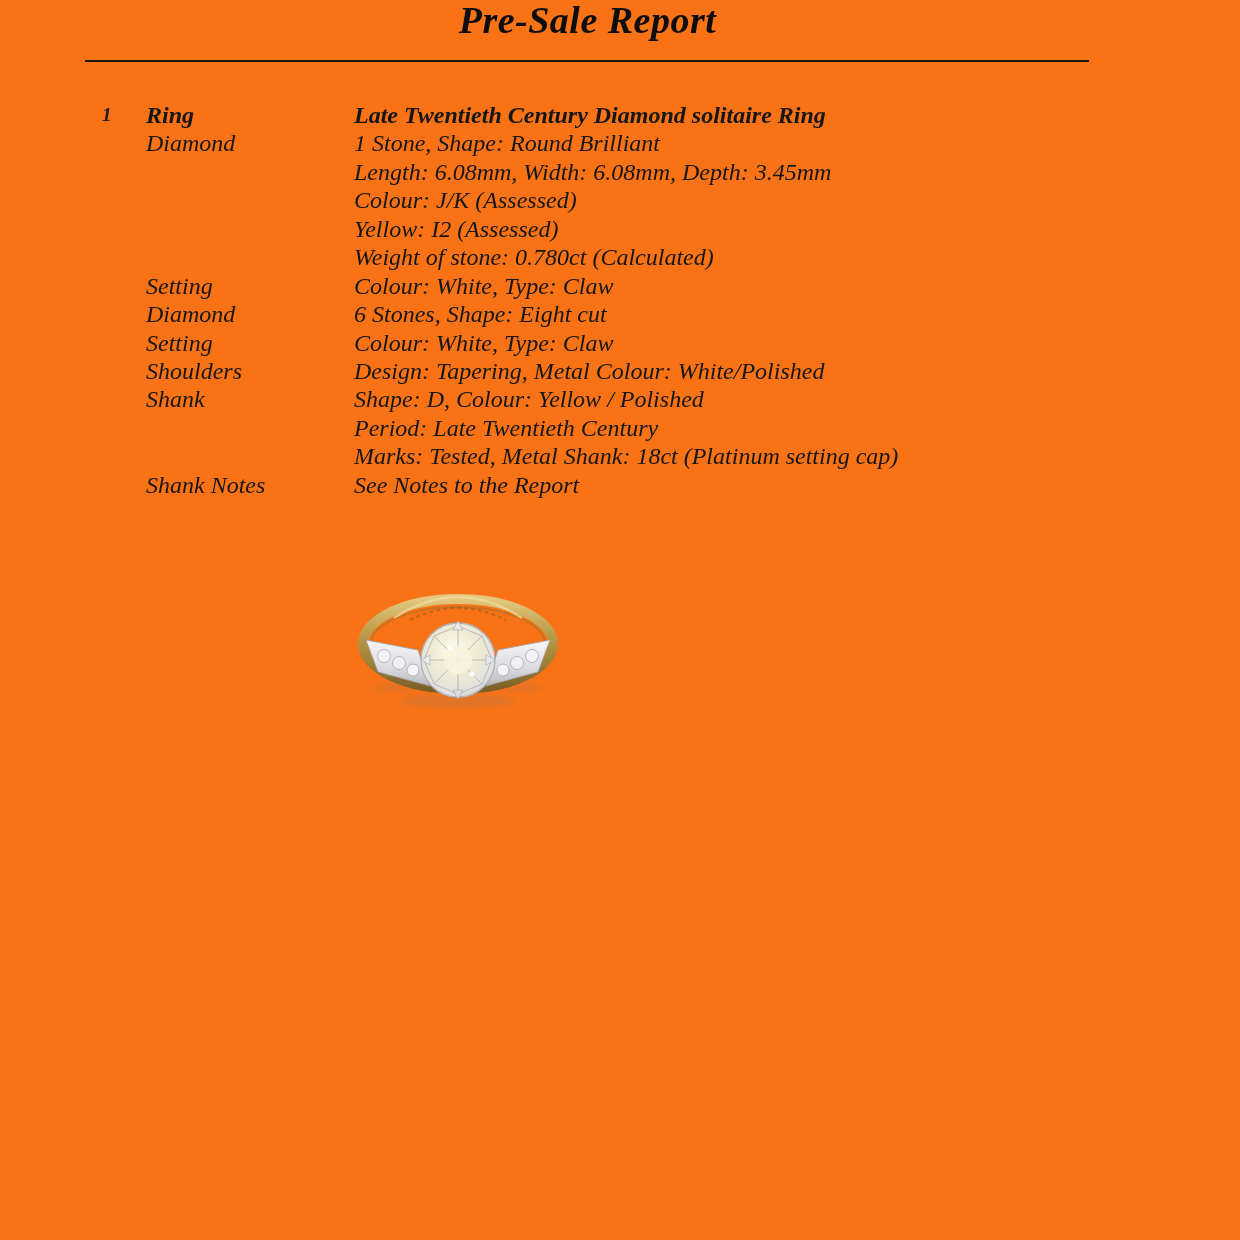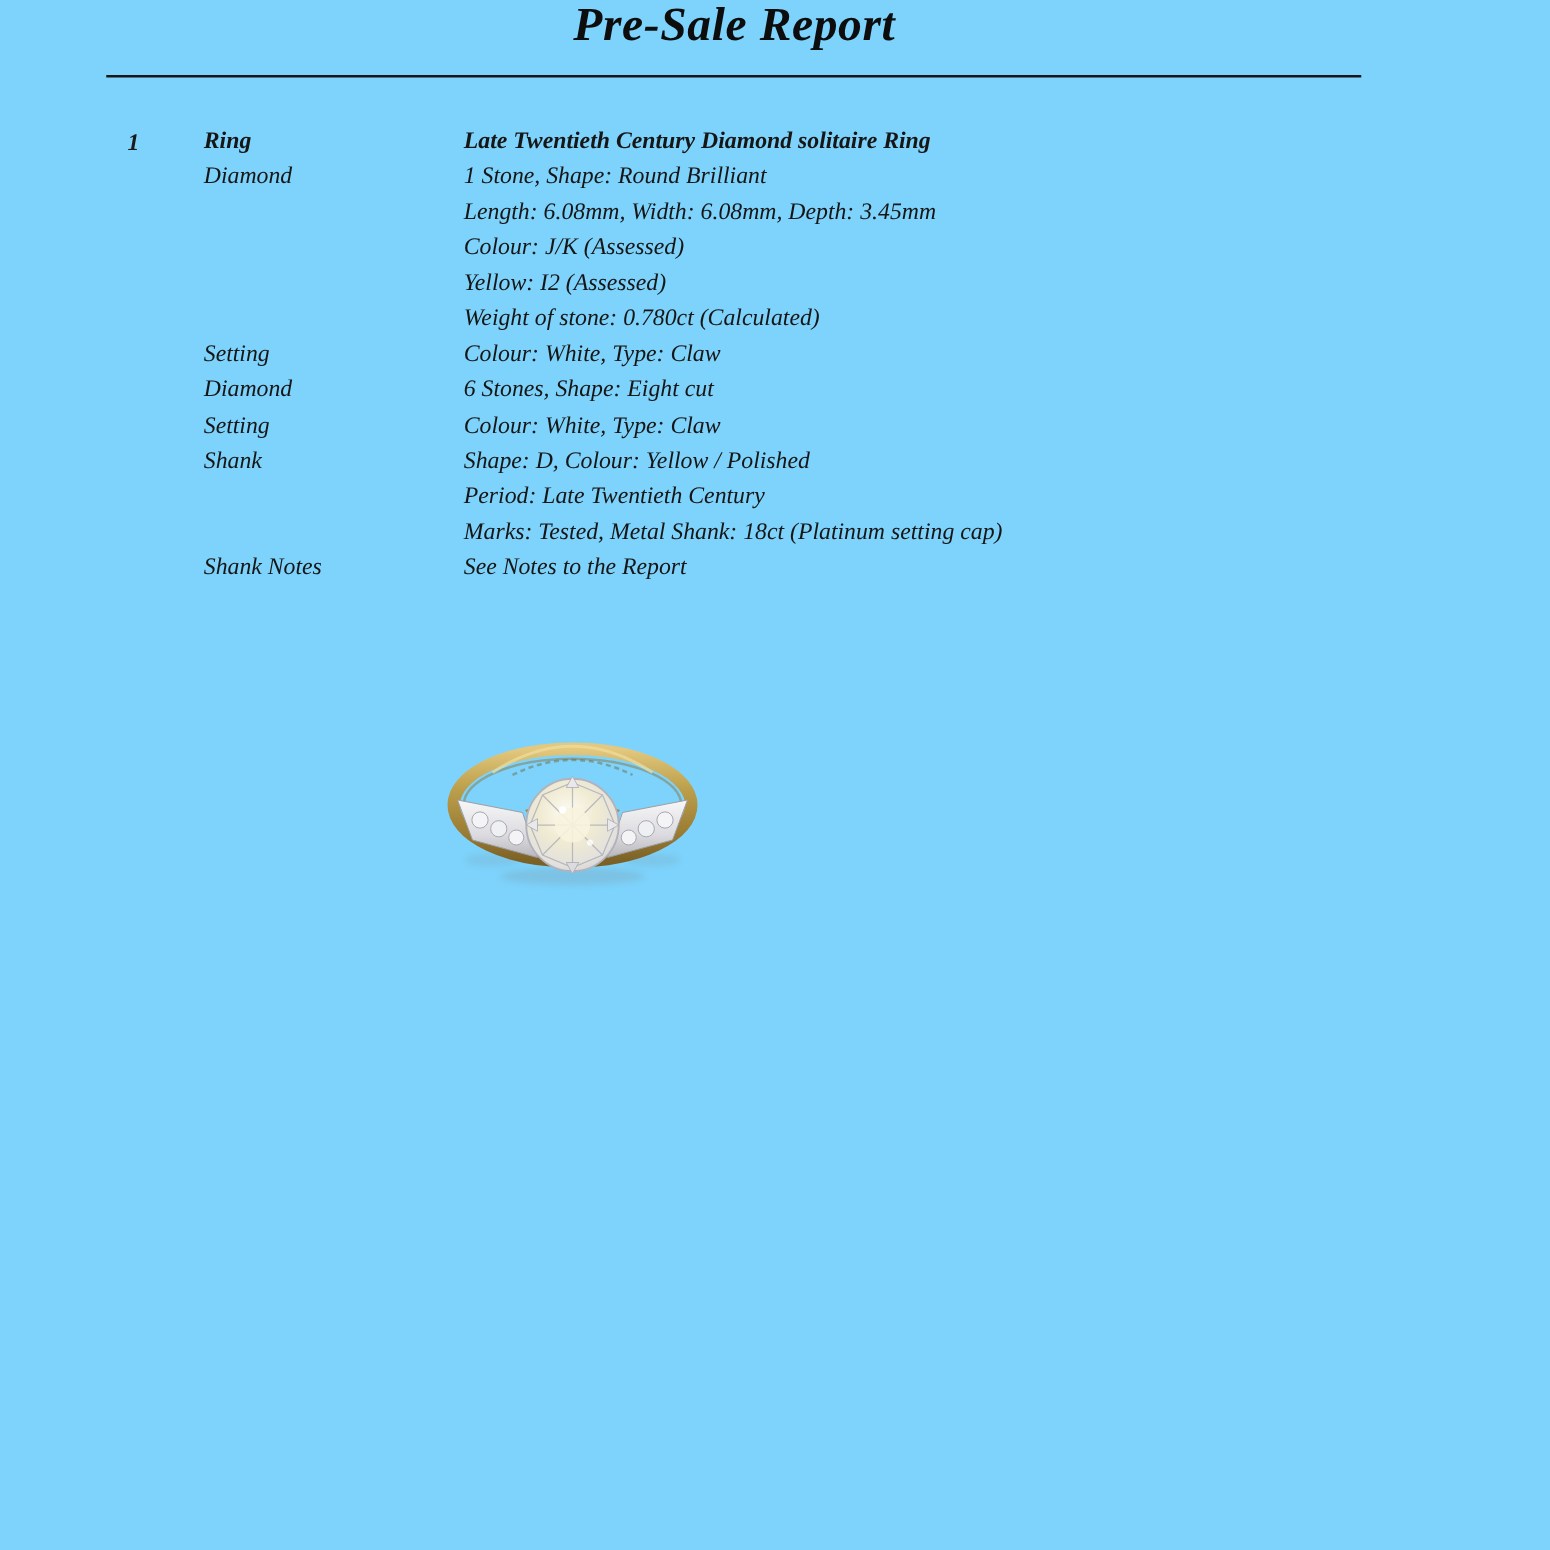--- a/index.html
+++ b/index.html
@@ -8,7 +8,7 @@
     position: relative;
     width: 1240px;
     height: 1240px;
-    background: #7dd3fc;
+    background: #f97316;
     font-family: "Liberation Serif", serif;
     color: #1a1a1a;
     overflow: hidden;

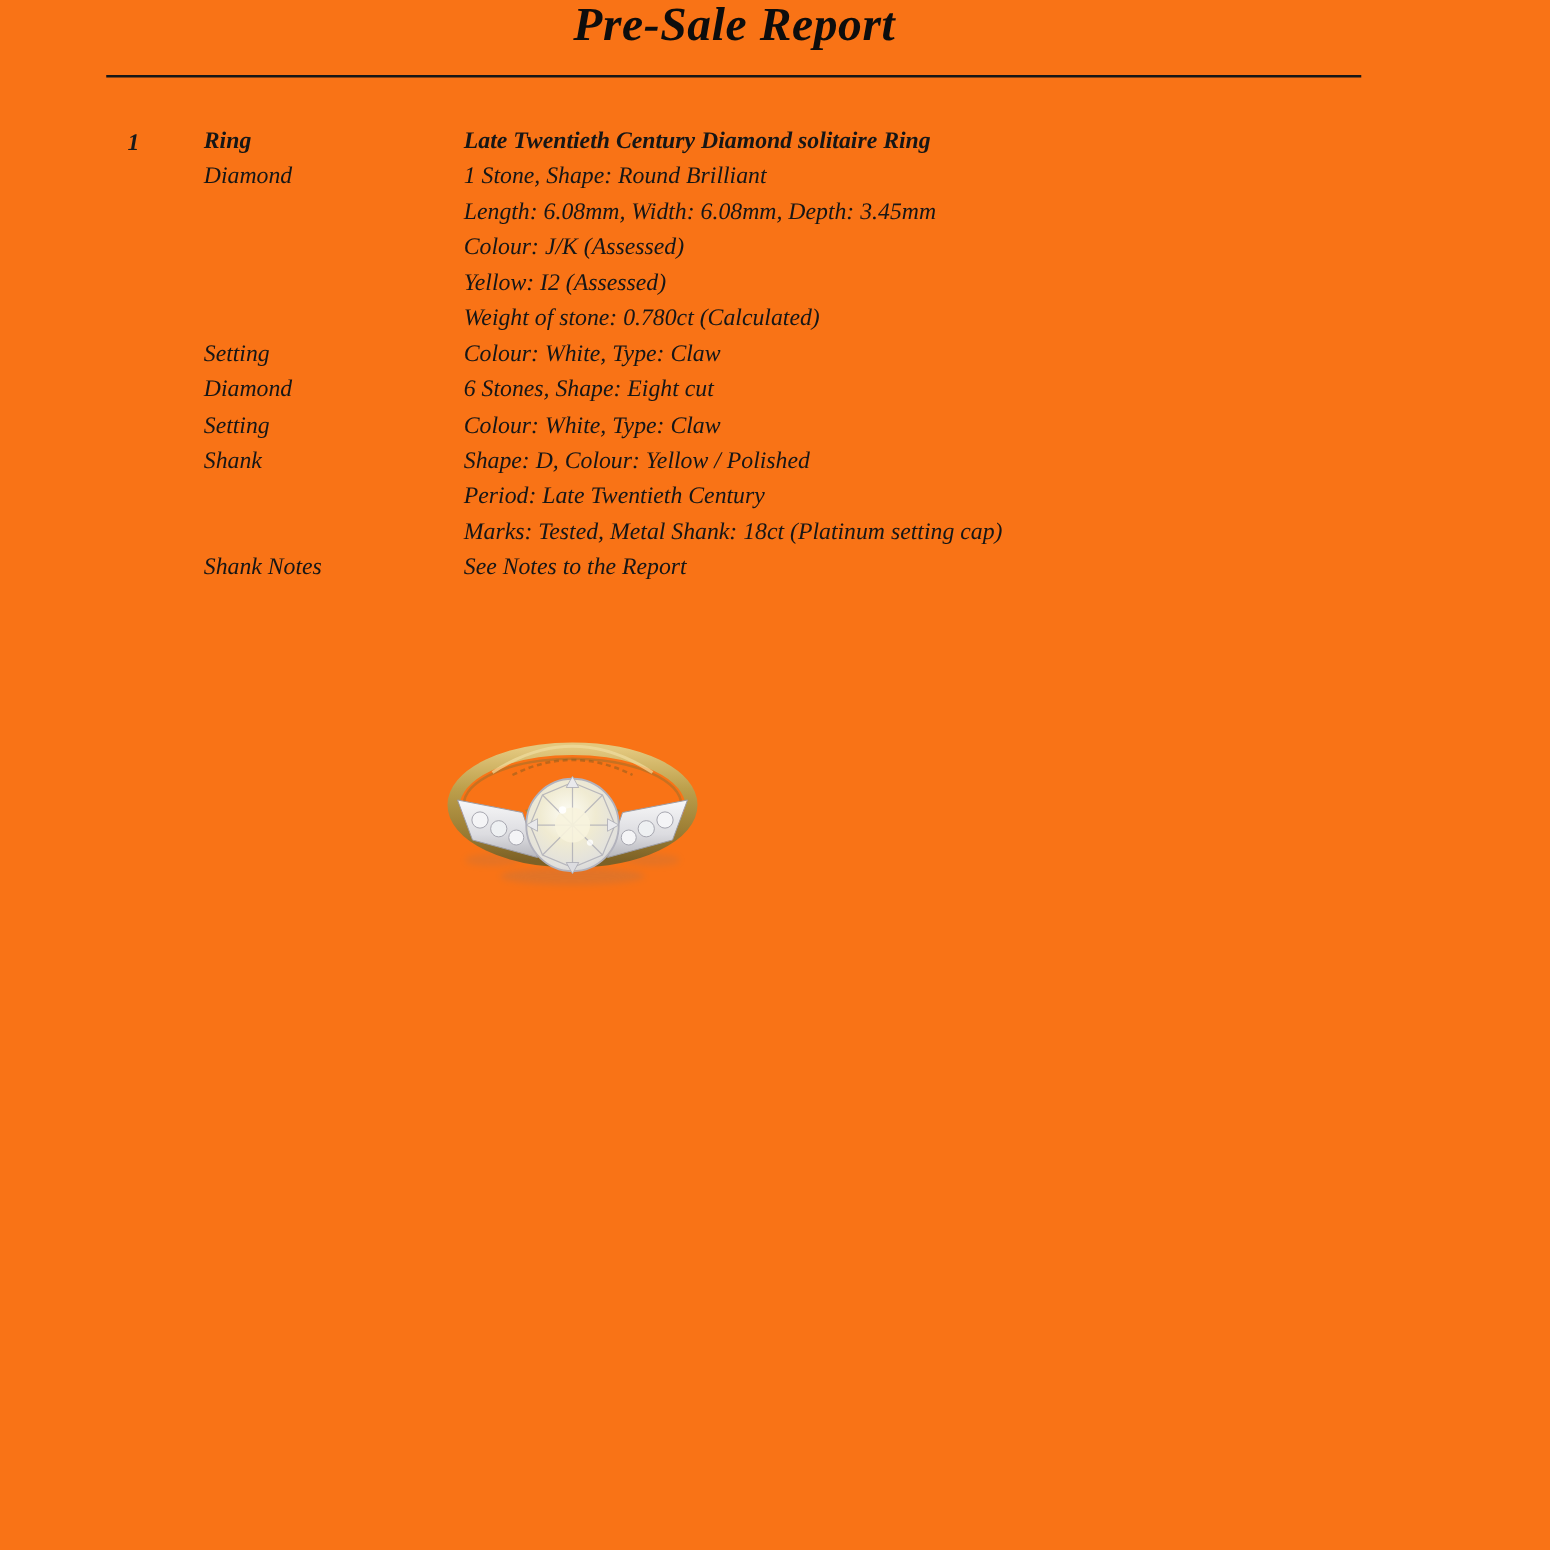--- a/index.html
+++ b/index.html
@@ -52,11 +52,10 @@
     display: flex;
     align-items: flex-start;
     height: 28.45px;
-    font-size: 19px;
+    font-size: 24px;
     font-style: italic;
     color: #161616;
     white-space: nowrap;
-    margin-left: 17px;
   }
   .row .label { width: 208px; flex: none; }
   .row .value { flex: 1; }

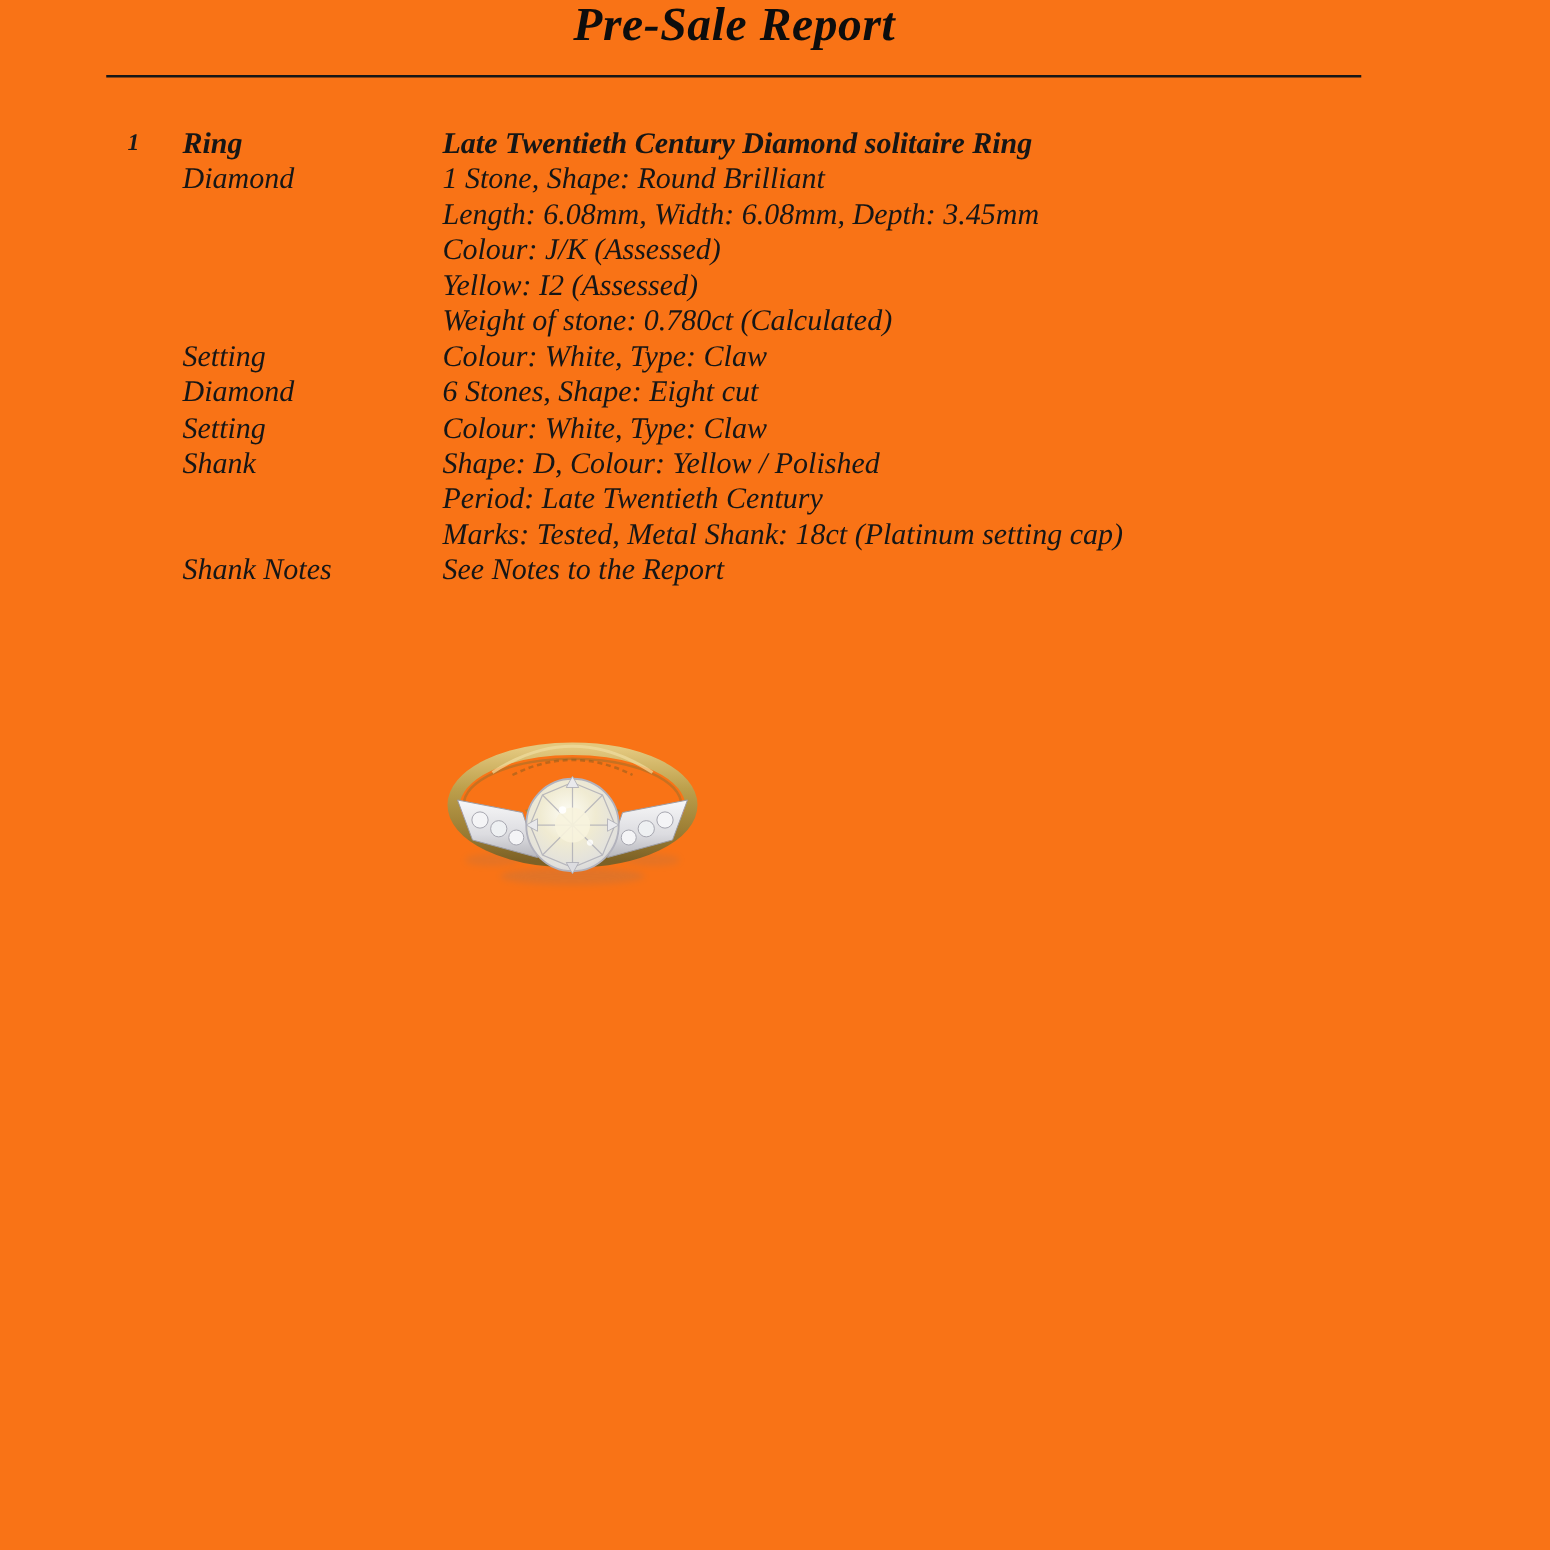--- a/index.html
+++ b/index.html
@@ -116,6 +116,10 @@
       <div class="row">
         <span class="label">Setting</span>
         <span class="value">Colour: White, Type: Claw</span>
+      </div>
+      <div class="row">
+        <span class="label">Shoulders</span>
+        <span class="value">Design: Tapering, Metal Colour: White/Polished</span>
       </div>
       <div class="row">
         <span class="label">Shank</span>

